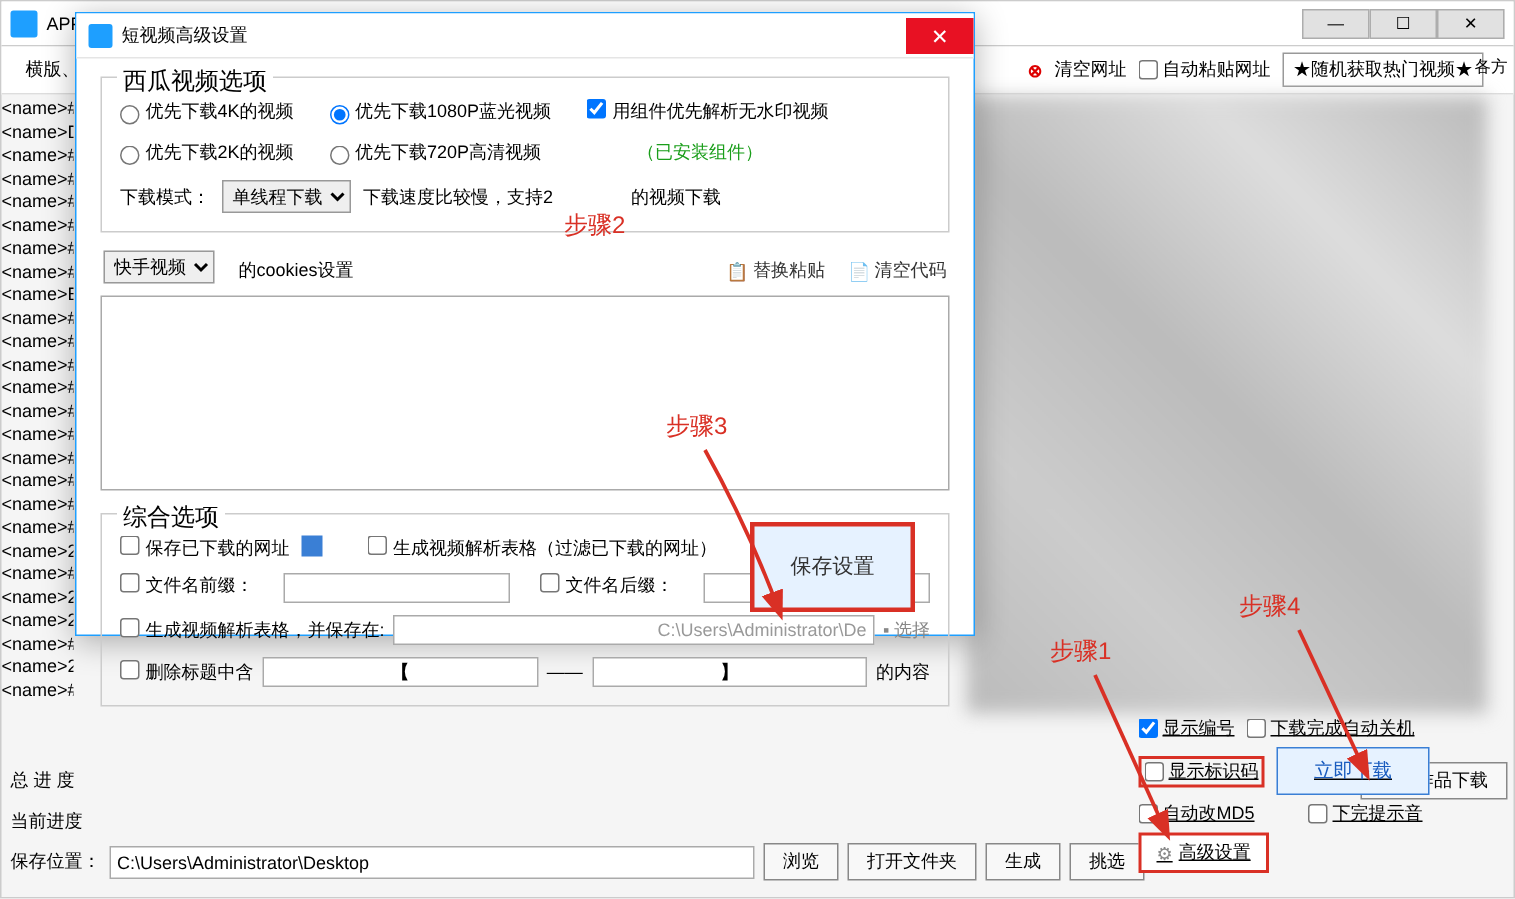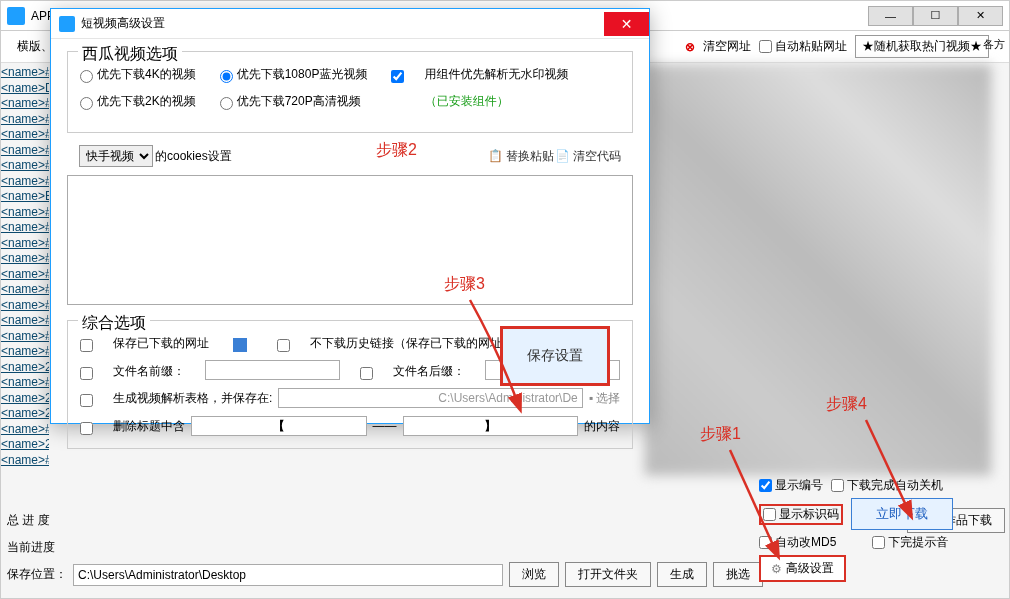--- a/index.html
+++ b/index.html
@@ -19,7 +19,7 @@
 .bg-chk { display: inline-flex; align-items: center; gap: 3px; }
 .bg-chk input { width: 13px; height: 13px; }
 .bg-left-list { position: absolute; left: 0; top: 64px; width: 48px; height: 440px; overflow: hidden; font-family: monospace; font-size: 11px; line-height: 15.5px; }
-.bg-left-list div { white-space: nowrap; color: #0c4a6e; text-decoration: underline; }
+.bg-left-list div { white-space: nowrap; color: #000000; }
 .bg-preview { position: absolute; right: 18px; top: 64px; width: 346px; height: 410px; background: #c8c8c8; border: 1px solid #aaa; filter: blur(6px); background-image: linear-gradient(45deg,#bbb,#ccc,#bbb,#ddd,#bbb); }
 .bg-bottom { position: absolute; left: 6px; bottom: 6px; width: 998px; height: 90px; }
 .bg-bottom-row { display: flex; align-items: center; gap: 6px; margin-top: 6px; }

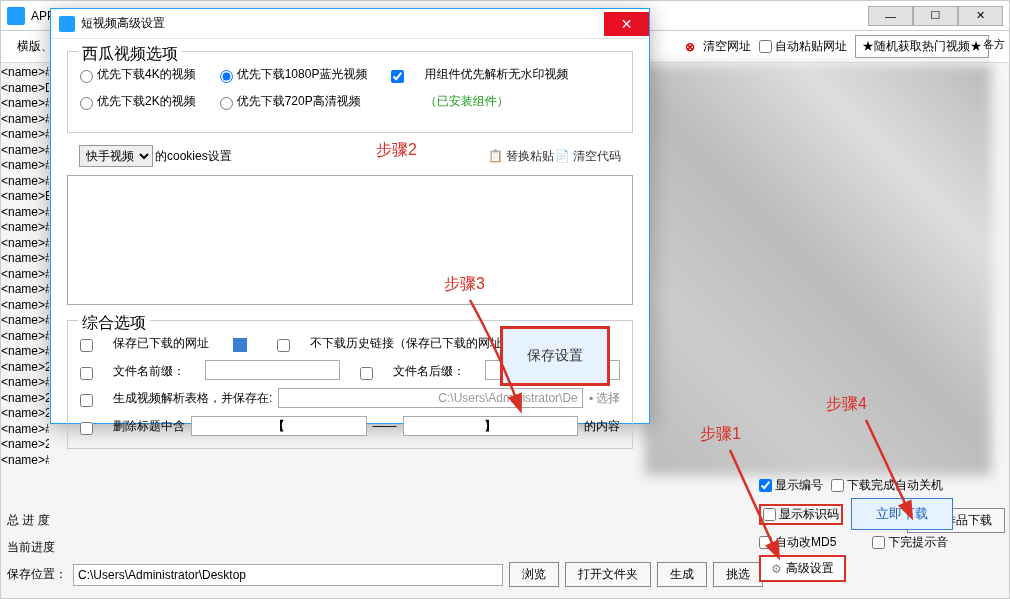--- a/index.html
+++ b/index.html
@@ -43,7 +43,7 @@
 .radio-row { display: flex; gap: 24px; margin-bottom: 10px; align-items: center; }
 .radio-item { display: inline-flex; align-items: flex-end; gap: 4px; }
 .radio-item input { width: 13px; height: 13px; }
-.chk-item { display: inline-flex; align-items: flex-end; gap: 20px; }
+.chk-item { display: inline-flex; align-items: flex-start; gap: 4px; }
 .chk-item input { width: 13px; height: 13px; }
 .green-text { color: #1a9e1a; }
 .mode-row { display: flex; align-items: center; gap: 8px; }

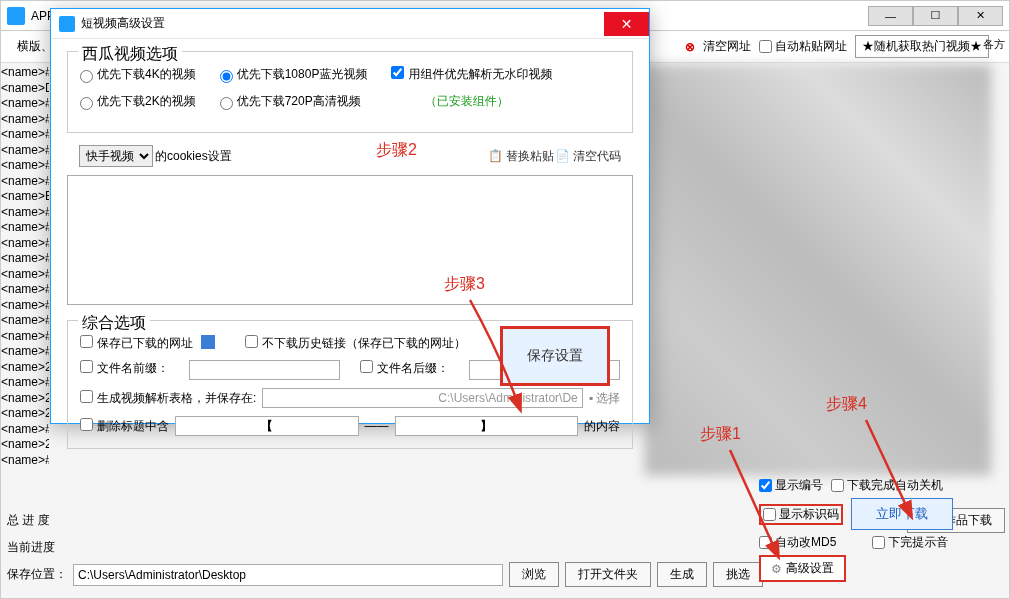--- a/index.html
+++ b/index.html
@@ -216,6 +216,13 @@
           </label>
         <span class="green-text" style="margin-left:40px">（已安装组件）</span>
       </div>
+      <div class="mode-row">
+        <span>下载模式：</span>
+        <select class="sel"><option>单线程下载</option></select>
+        <span>下载速度比较慢，支持2</span>
+        <span style="width:36px"></span>
+        <span>的视频下载</span>
+      </div>
     </div>
 
     <div class="cookies-row">

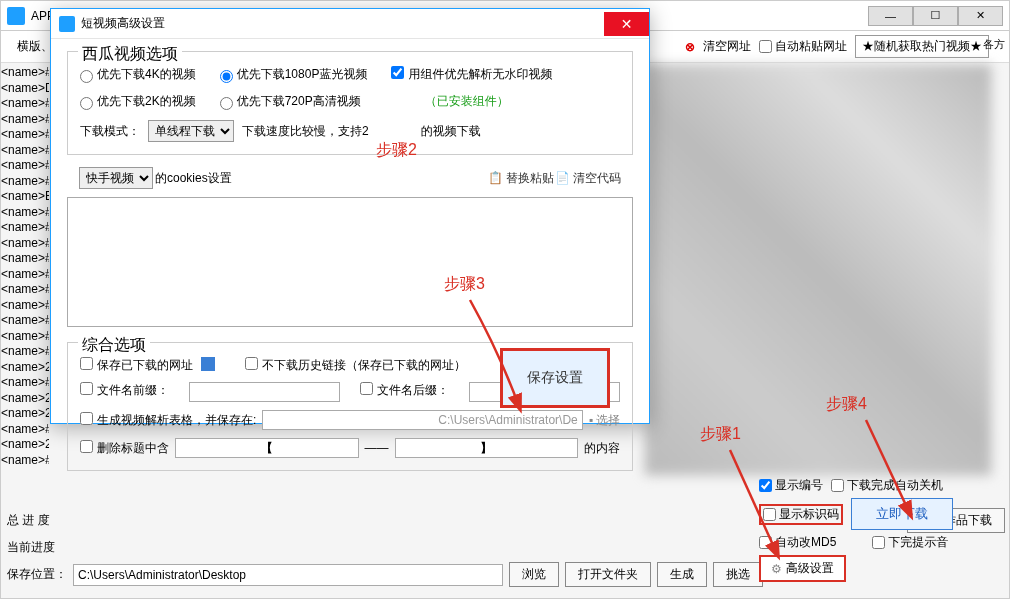--- a/index.html
+++ b/index.html
@@ -49,7 +49,7 @@
 .mode-row { display: flex; align-items: center; gap: 8px; }
 .sel { border: 1px solid #999; padding: 1px 2px; height: 22px; }
 .red-annot { color: #d93025; font-size: 16px; font-weight: 500; pointer-events: none; }
-.cookies-row { display: flex; align-items: center; gap: 2px; margin: 8px 12px; }
+.cookies-row { display: flex; align-items: flex-end; gap: 16px; margin: 8px 2px; }
 .link-btn { display: inline-flex; align-items: center; gap: 3px; cursor: pointer; color: #333; }
 .link-btn .ico { width: 14px; height: 14px; display: inline-flex; align-items: center; justify-content: center; }
 .link-btn.paste .ico { color: #c97c1a; }

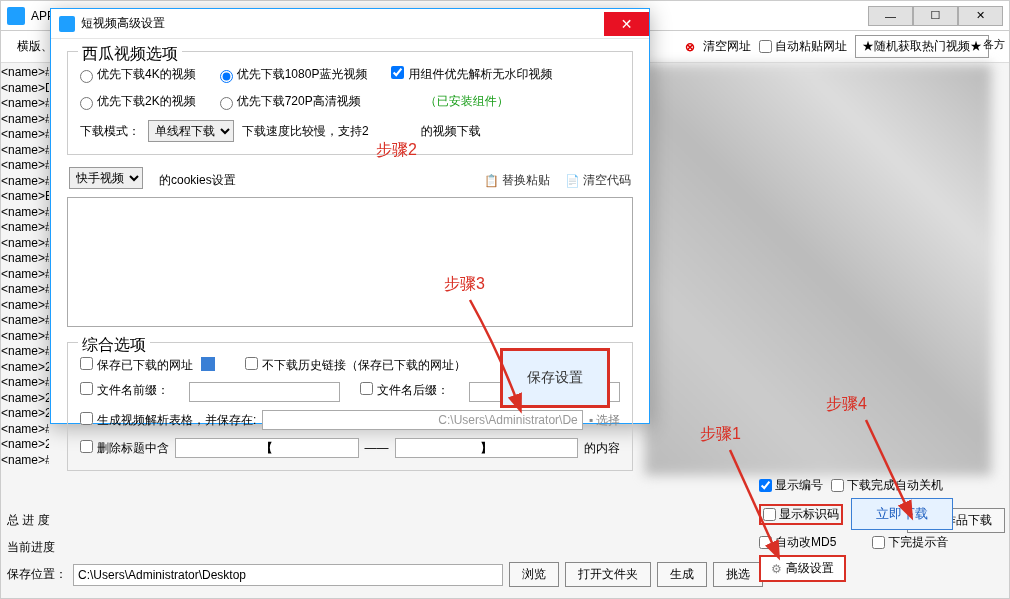--- a/index.html
+++ b/index.html
@@ -250,7 +250,7 @@
           </label>
         <label class="chk-item">
             <input type="checkbox" style="">
-            <span>不下载历史链接（保存已下载的网址）</span>
+            <span>生成视频解析表格（过滤已下载的网址）</span>
           </label>
       </div>
       <div style="display:flex;gap:20px;margin-bottom:8px">

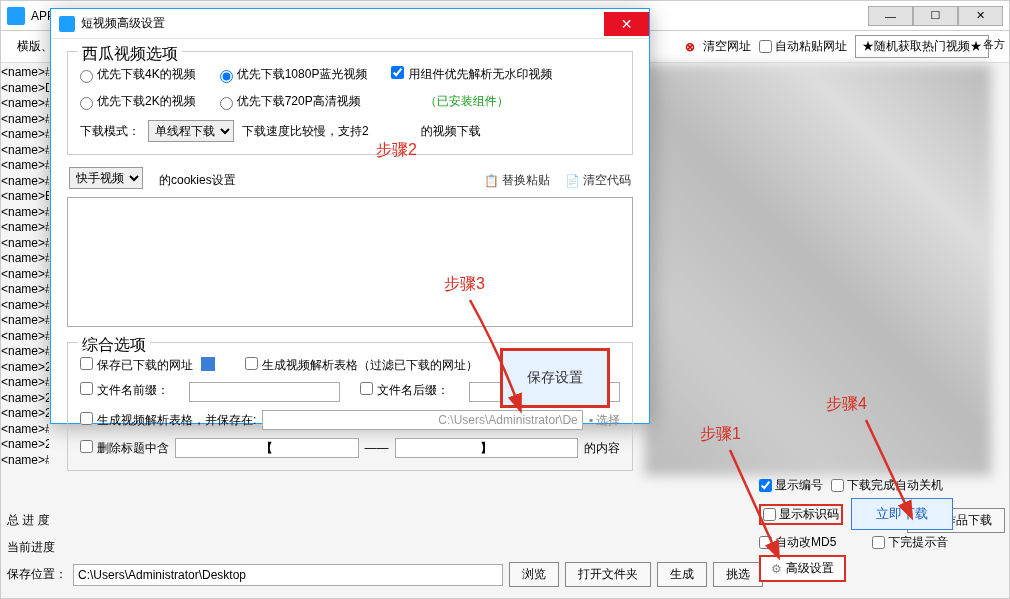--- a/index.html
+++ b/index.html
@@ -26,7 +26,7 @@
 .bg-bottom-label { width: 60px; }
 .bg-input { border: 1px solid #aaa; background: #fff; padding: 2px 4px; height: 22px; }
 .bg-btn { border: 1px solid #888; background: #f8f8f8; padding: 3px 12px; cursor: pointer; }
-.bg-right-opts { position: absolute; right: 20px; bottom: 12px; width: 230px; }
+.bg-right-opts { position: absolute; right: 20px; bottom: 12px; width: 230px; text-decoration: underline; }
 .bg-right-opts .row { display: flex; align-items: center; gap: 8px; margin: 4px 0; }
 .bg-right-opts .row label { display: flex; align-items: center; gap: 3px; }
 .btn-download-now { border: 1px solid #3a7fd5; background: #e6f2ff; color: #1a5cbf; padding: 6px 24px; cursor: pointer; font-size: 13px; }

